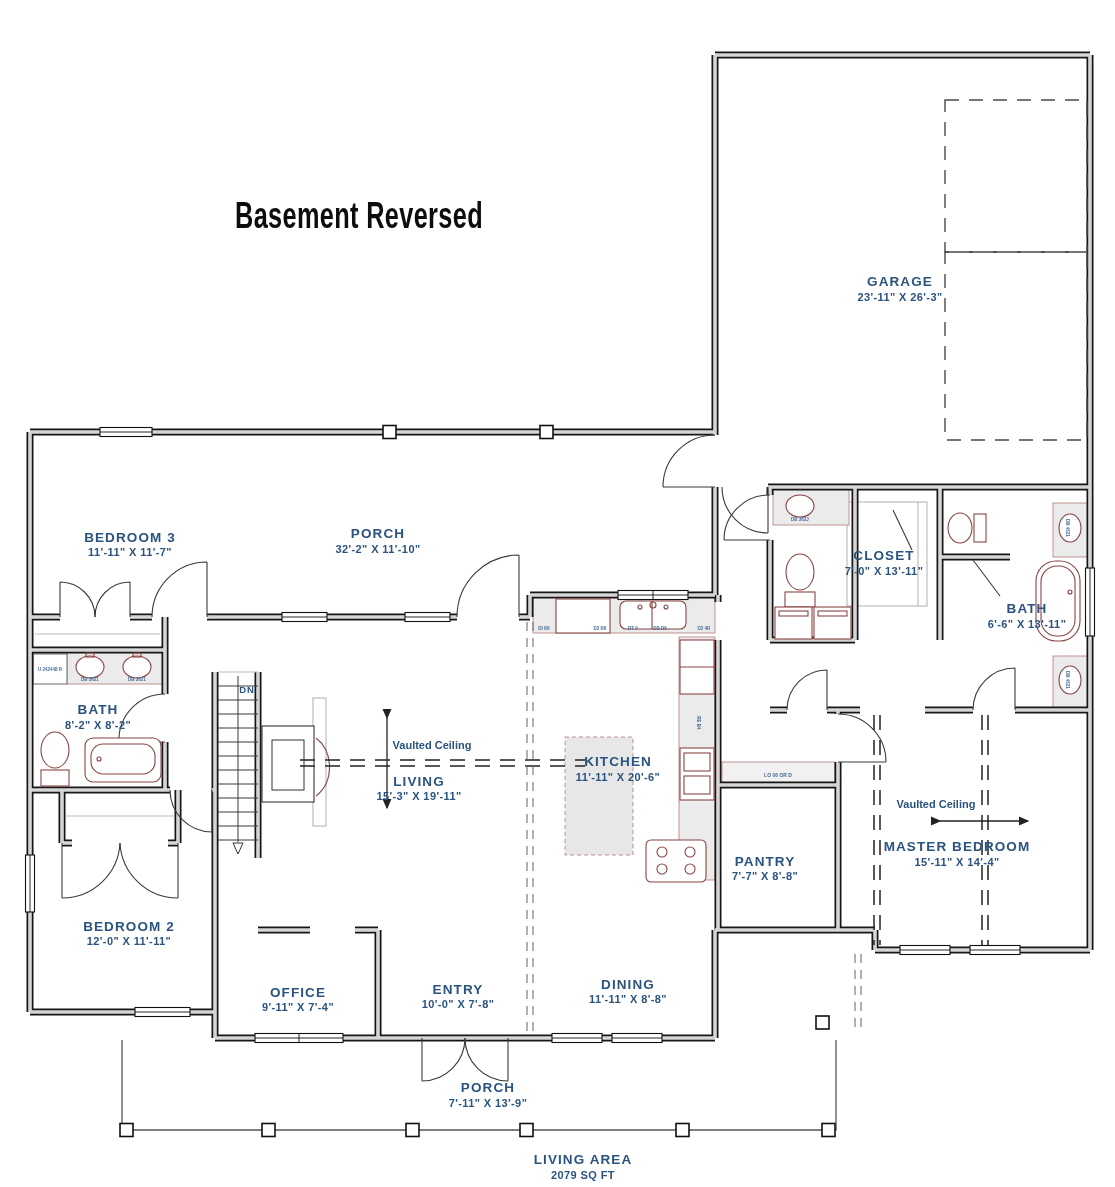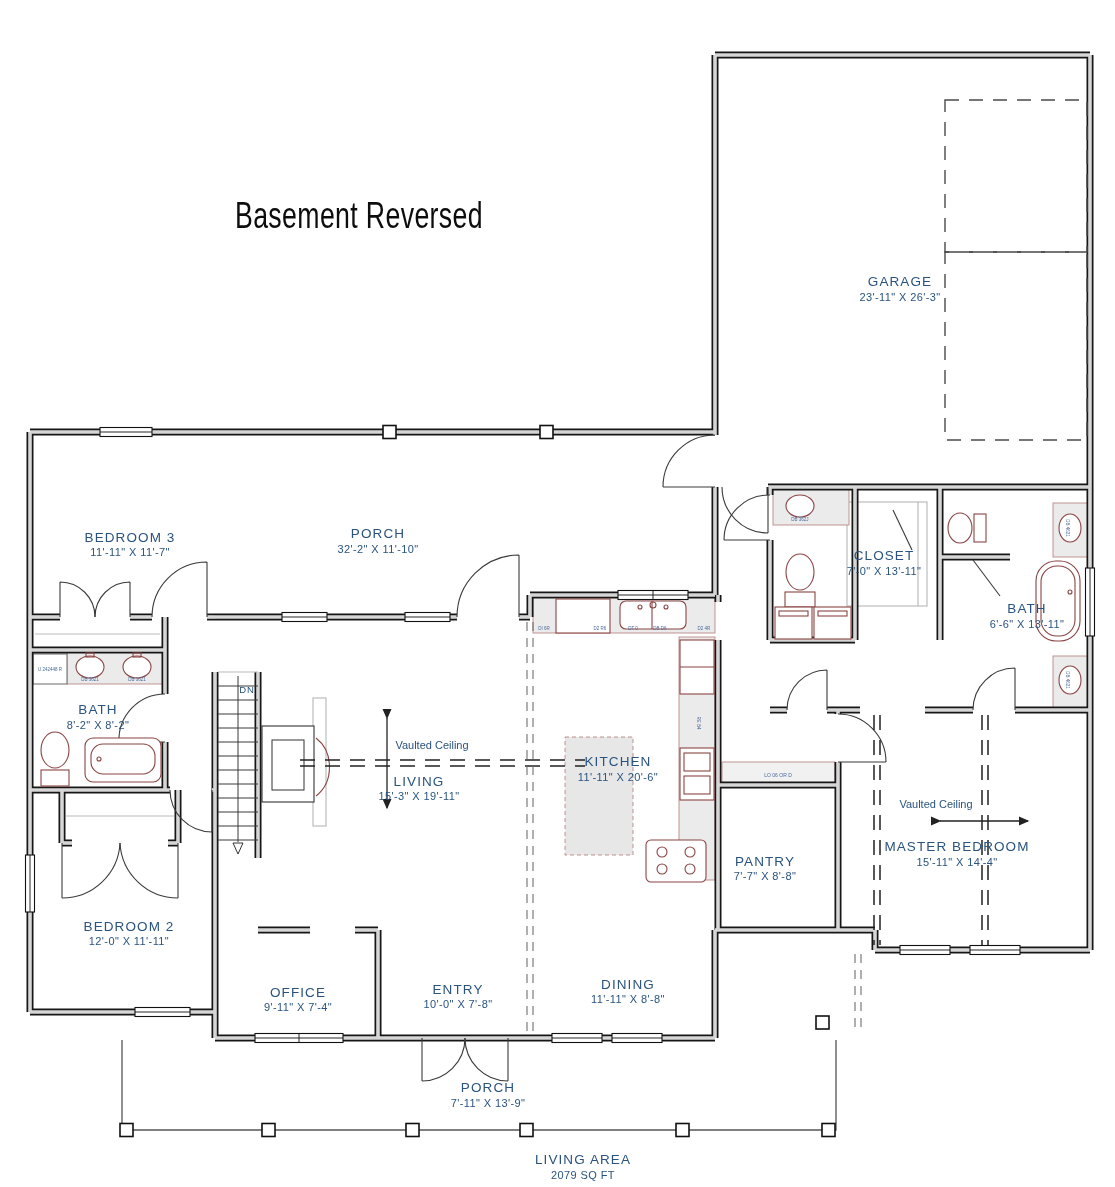--- a/index.html
+++ b/index.html
@@ -3,7 +3,7 @@
 <meta charset="utf-8">
 <style>
   html,body{margin:0;padding:0;background:#fff;}
-  #plan{position:relative;width:1115px;height:1187px;background:#fff;overflow:hidden;}
+  #plan{position:relative;width:1115px;height:1187px;background:#fff;overflow:hidden;font-weight:bold;}
   svg{display:block;}
   .wall{stroke:#161616;stroke-width:7;fill:none;stroke-linecap:butt;}
   .wall-core{stroke:#d6d6d6;stroke-width:3.6;fill:none;stroke-linecap:butt;}

